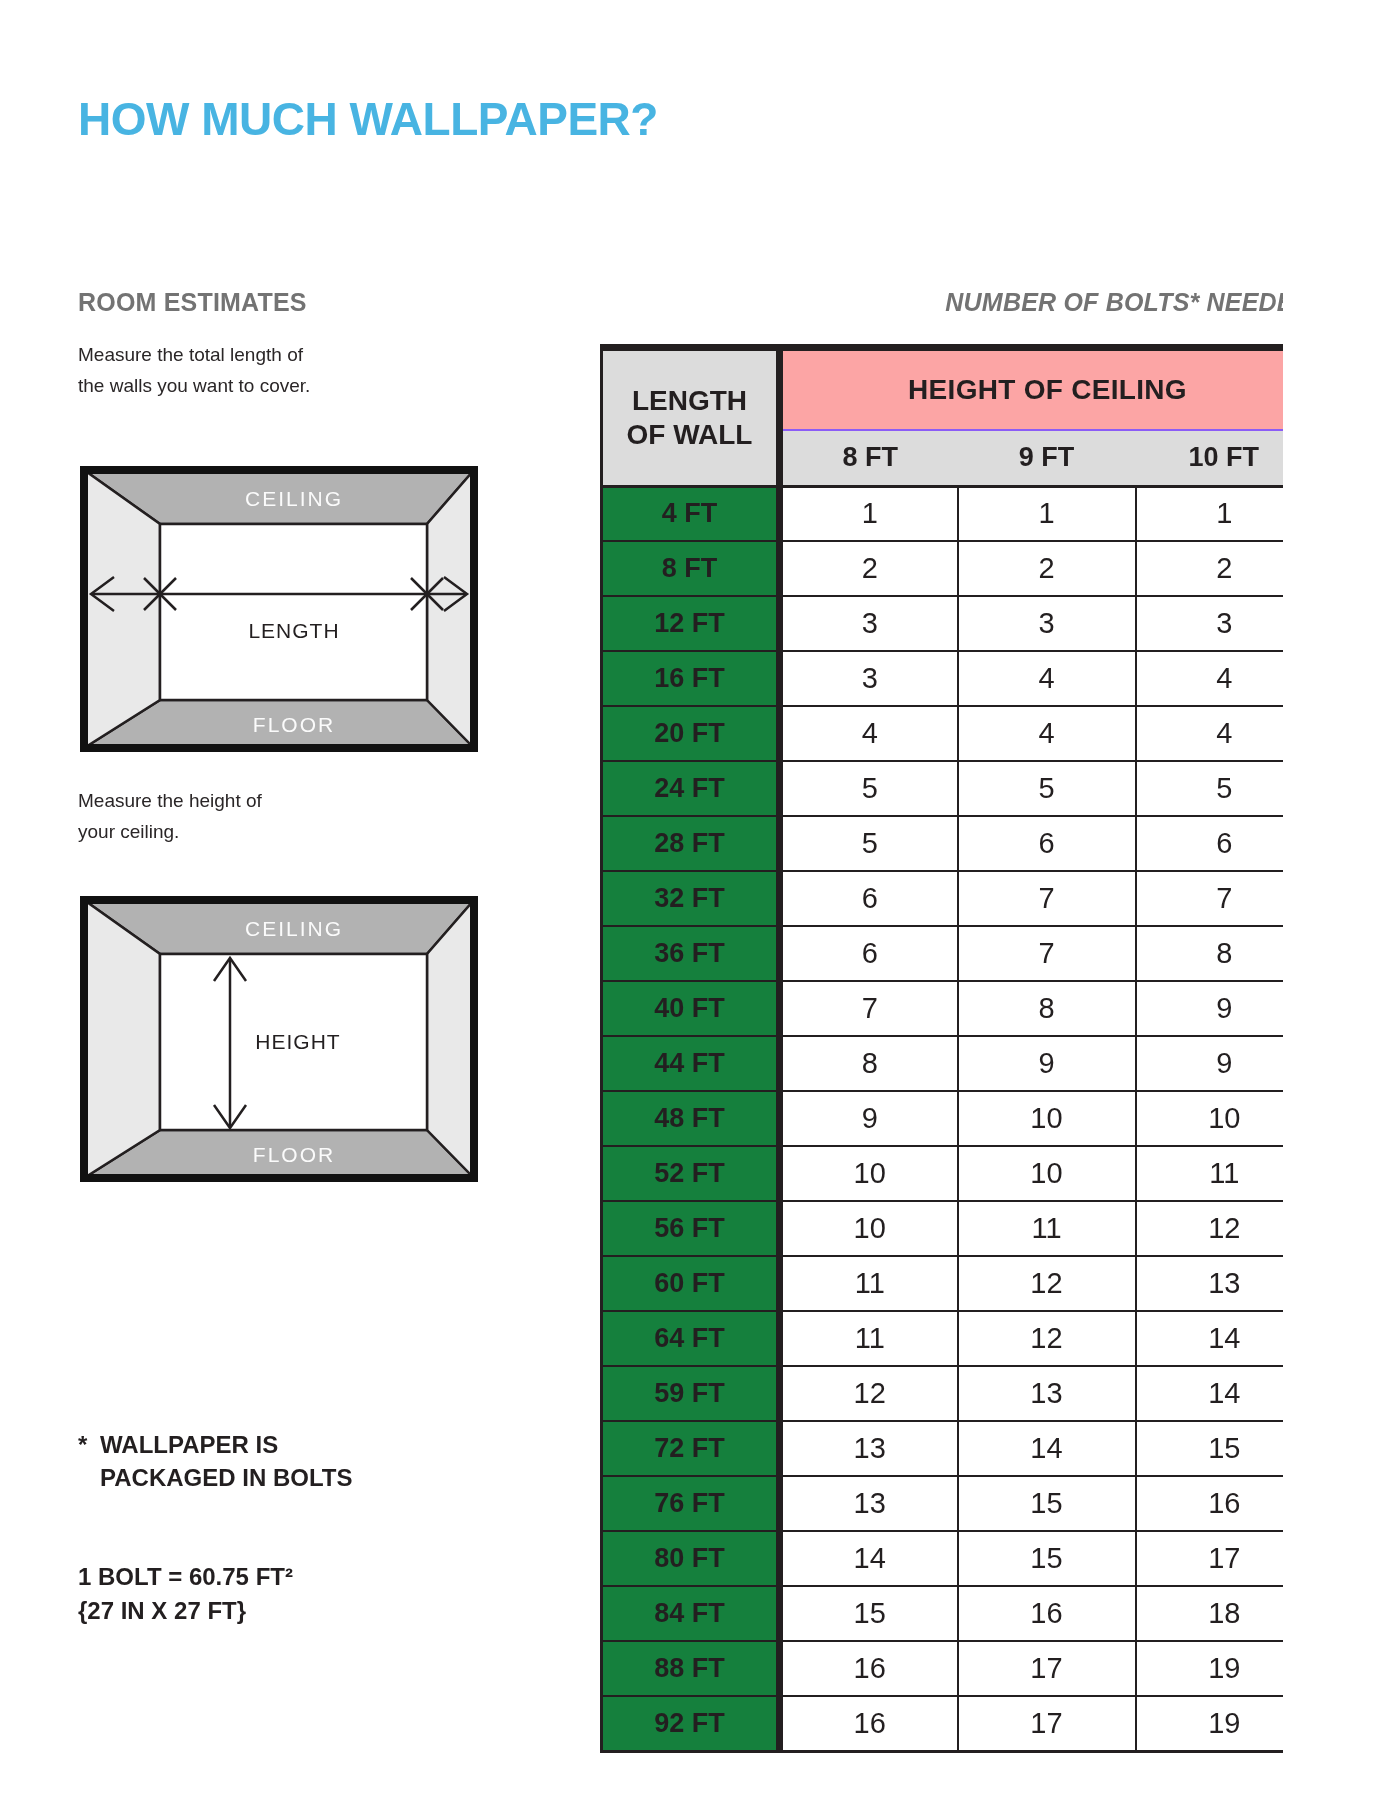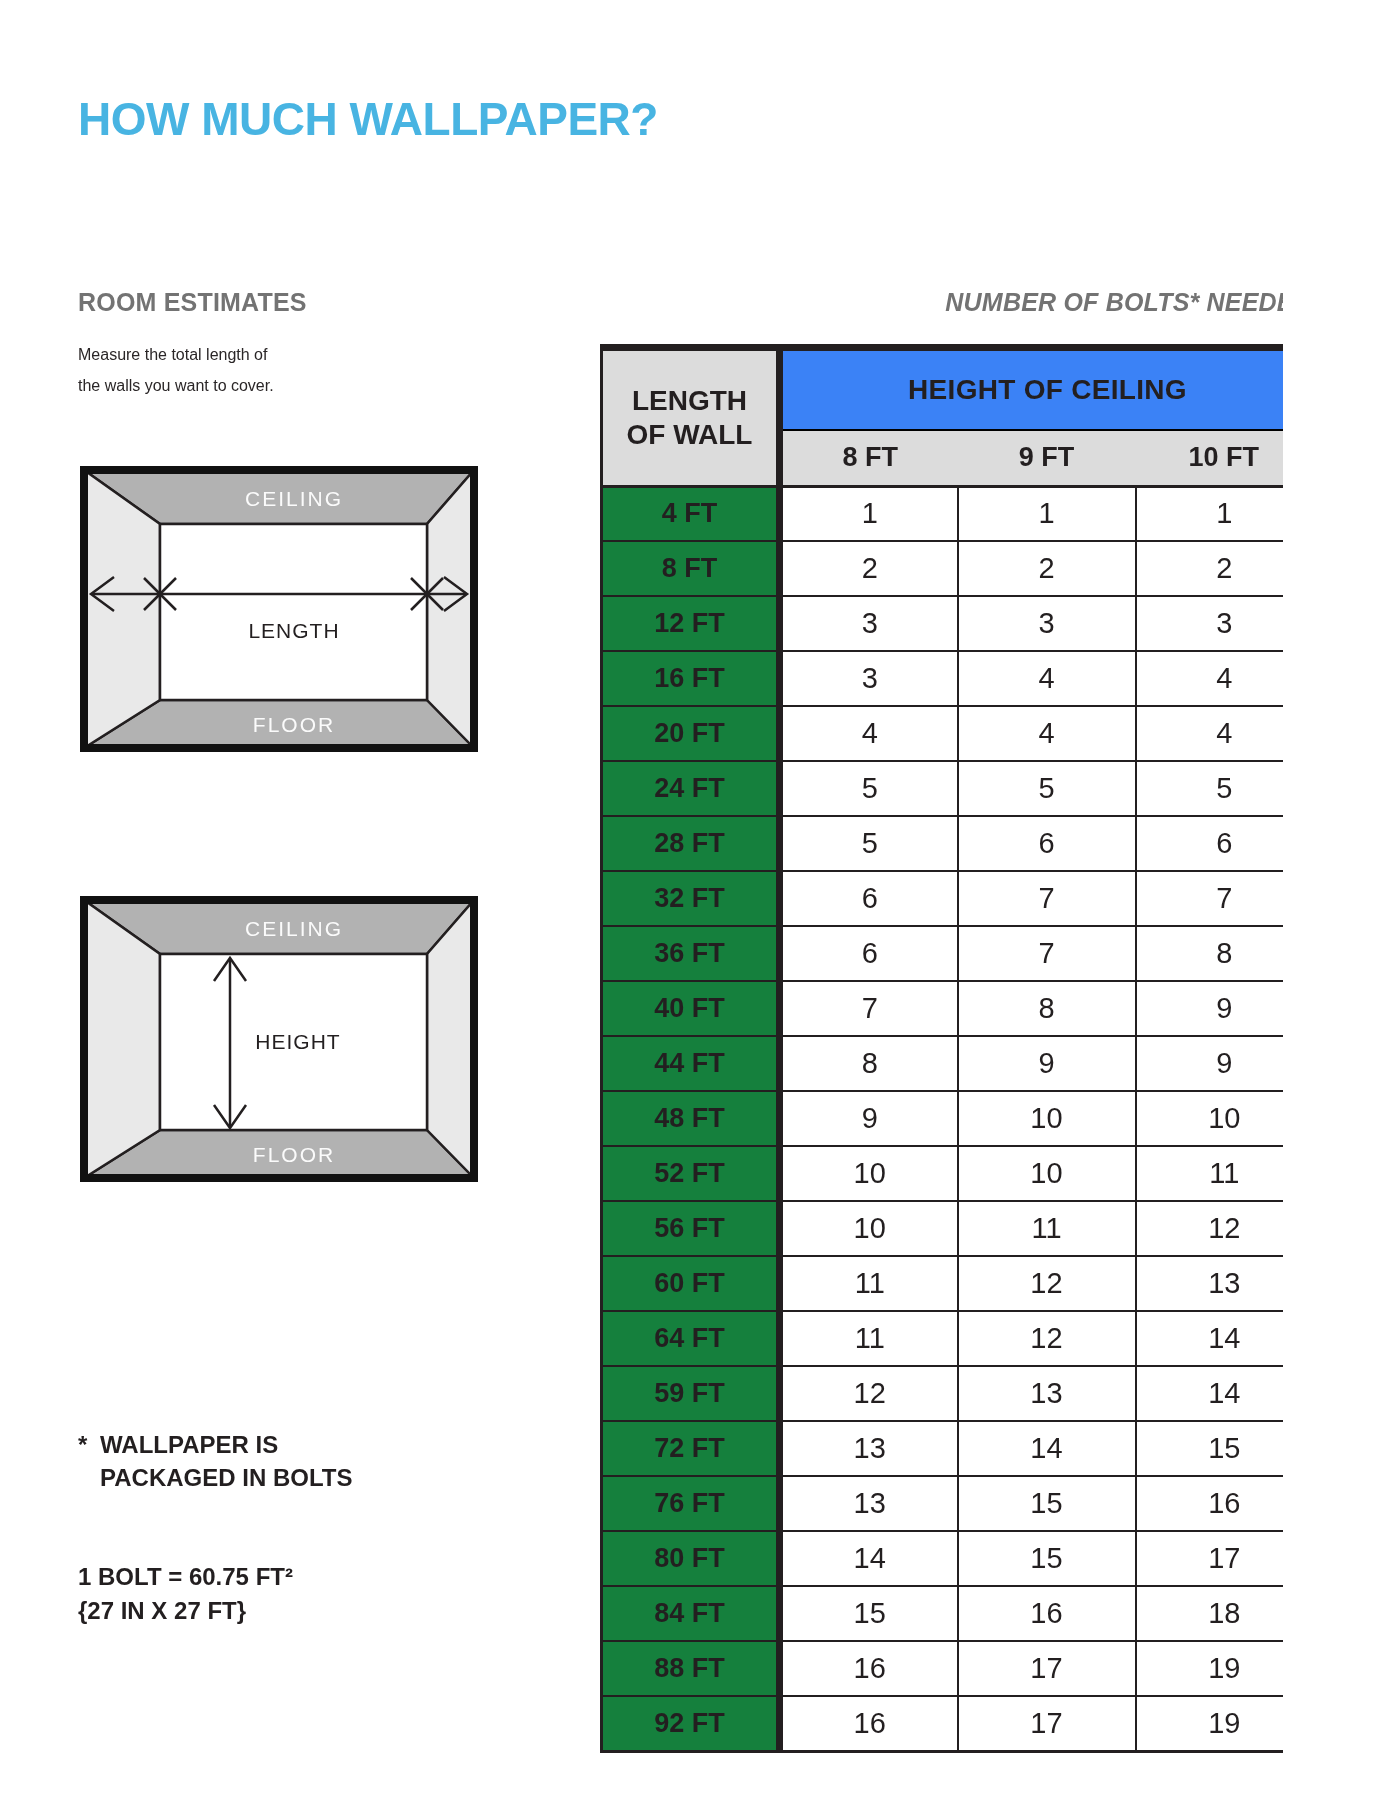--- a/index.html
+++ b/index.html
@@ -28,7 +28,7 @@
   .table-heading { left: 600px; top: 252px; width: 712px; text-align: right; font-style: italic; }
 
   
-  .body-text { font-size: 16px; line-height: 31px; color: #2a2627; }
+  .body-text { font-size: 19px; line-height: 31px; color: #2a2627; }
   .para1 { left: 78px; top: 303px; }
   .para2 { left: 78px; top: 749px; }
   .para3 { left: 78px; top: 1186px; }

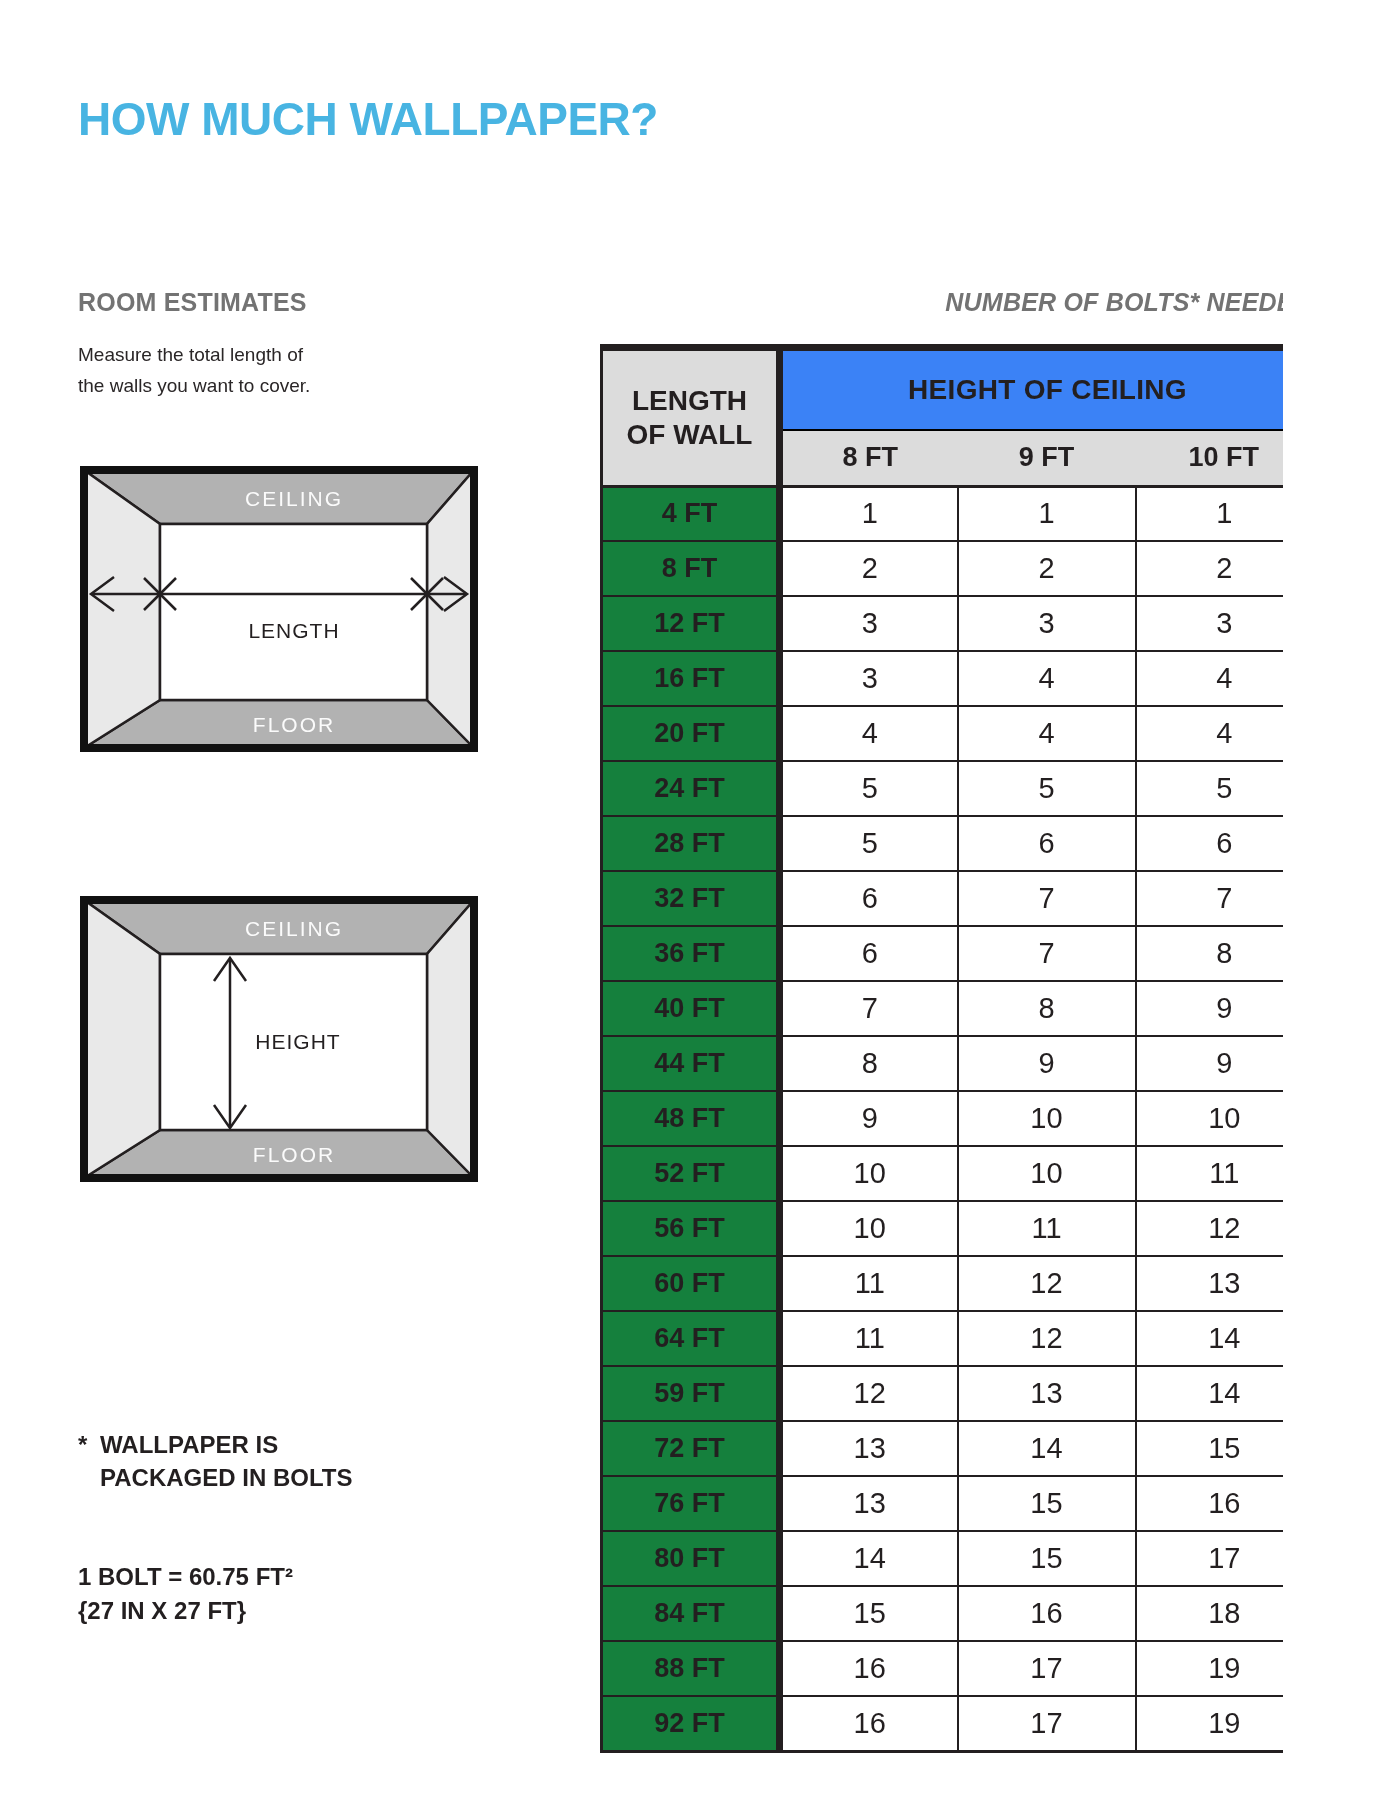--- a/index.html
+++ b/index.html
@@ -70,10 +70,10 @@
     font-size: 28px; font-weight: bold; line-height: 34px;
   }
   .group-cell {
-    background: #3b82f6;
+    background: #fca5a5;
     border-top: 7px solid #231f20;
     border-right: 3px solid #231f20;
-    border-bottom: 2px solid #000000;
+    border-bottom: 2px solid #8b5cf6;
     font-size: 28px; font-weight: bold; letter-spacing: 0.3px;
     height: 78px;
   }

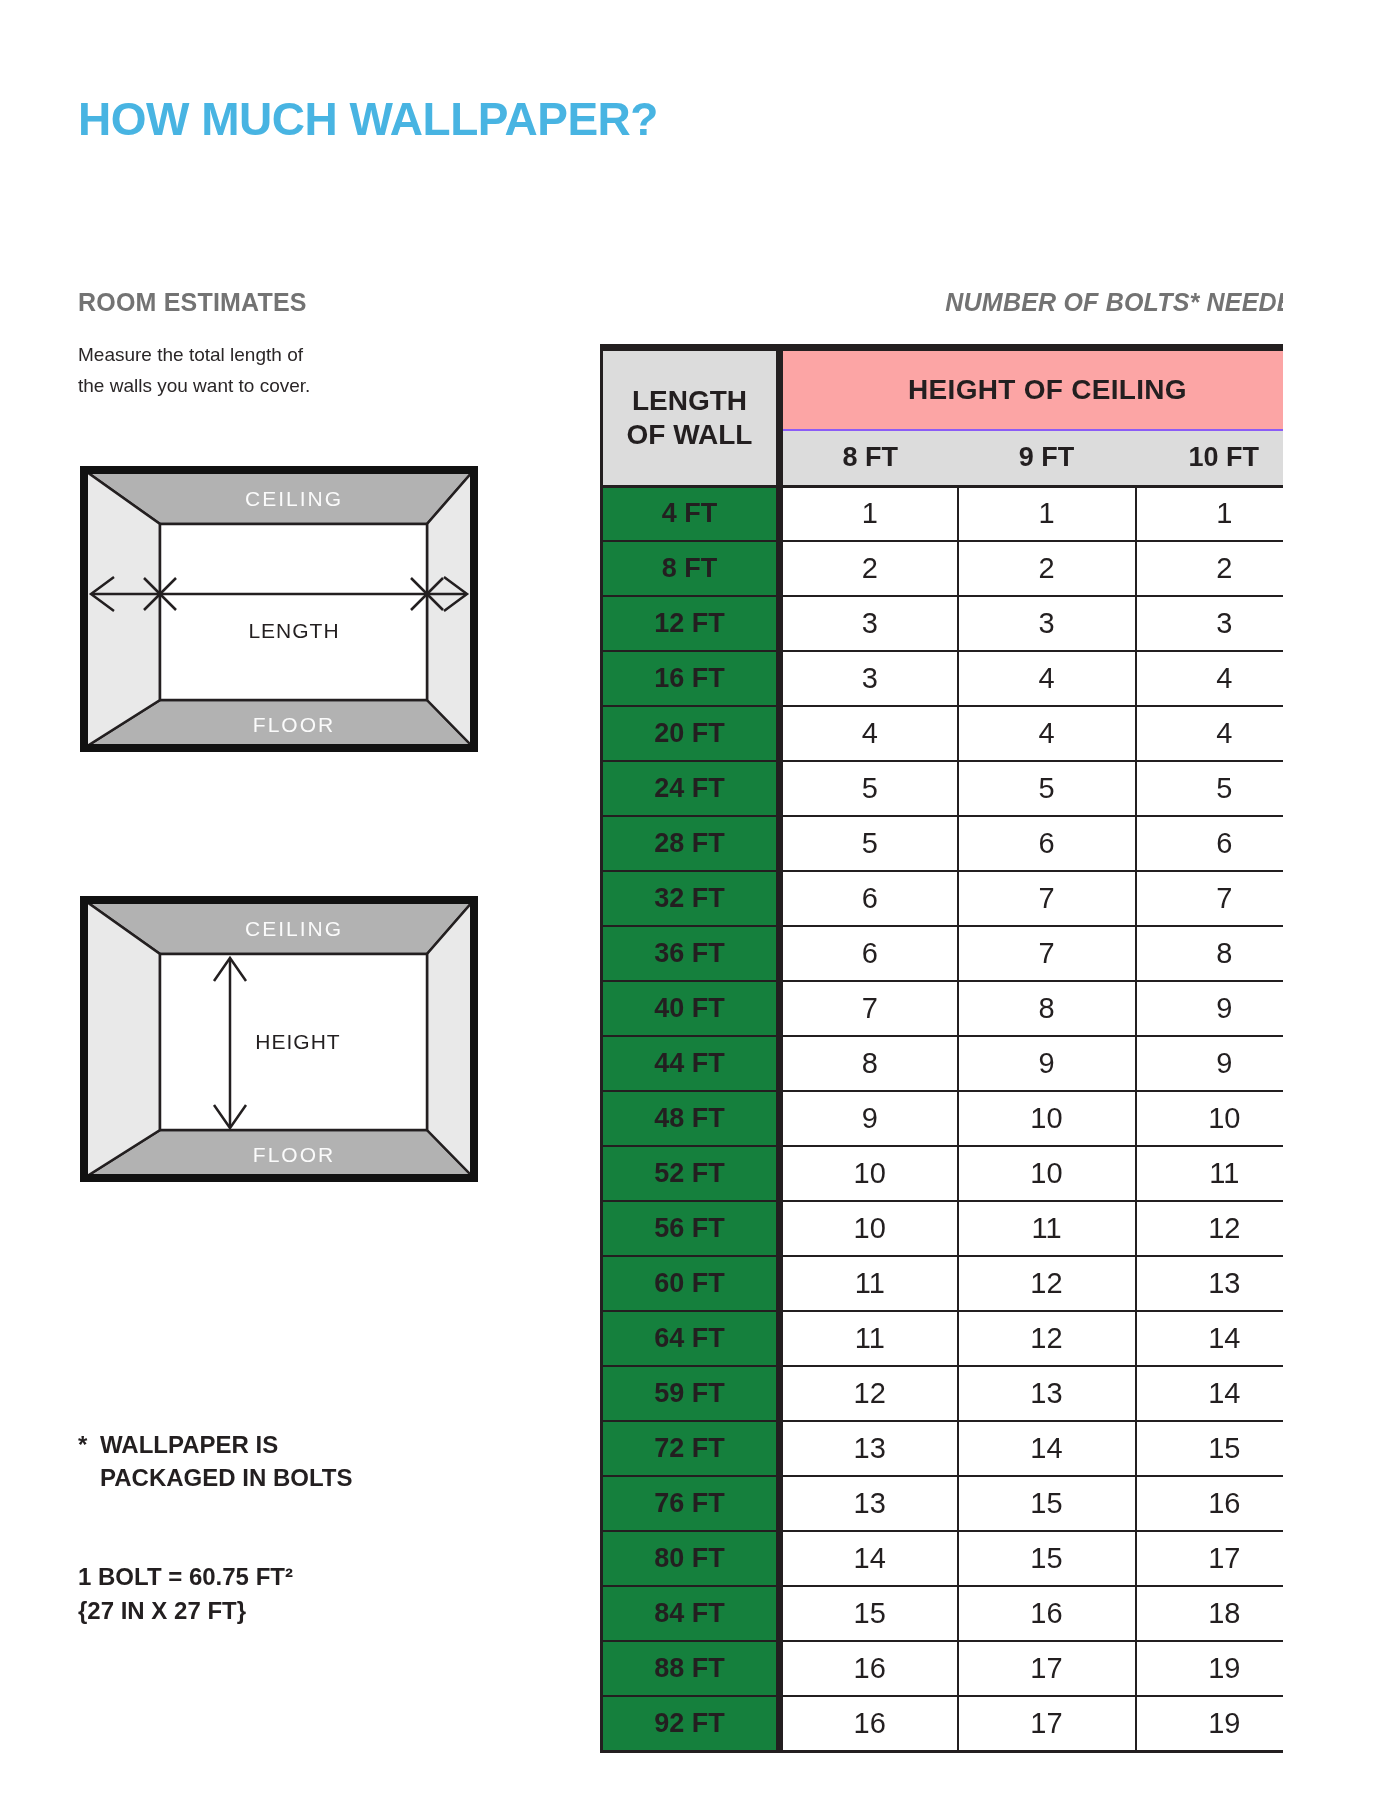--- a/index.html
+++ b/index.html
@@ -137,6 +137,10 @@
     <text class="room-label-dark" x="214" y="172" text-anchor="middle">LENGTH</text>
   </svg>
 
+  <div class="abs body-text para2">
+    <div>Measure the height of</div>
+    <div>your ceiling.</div>
+  </div>
 
   <svg class="abs diagram2" width="398" height="286" viewBox="0 0 398 286">
     <polygon points="4,4 394,4 347,58 80,58" fill="#b2b2b2" stroke="#231f20" stroke-width="2.5"></polygon>

